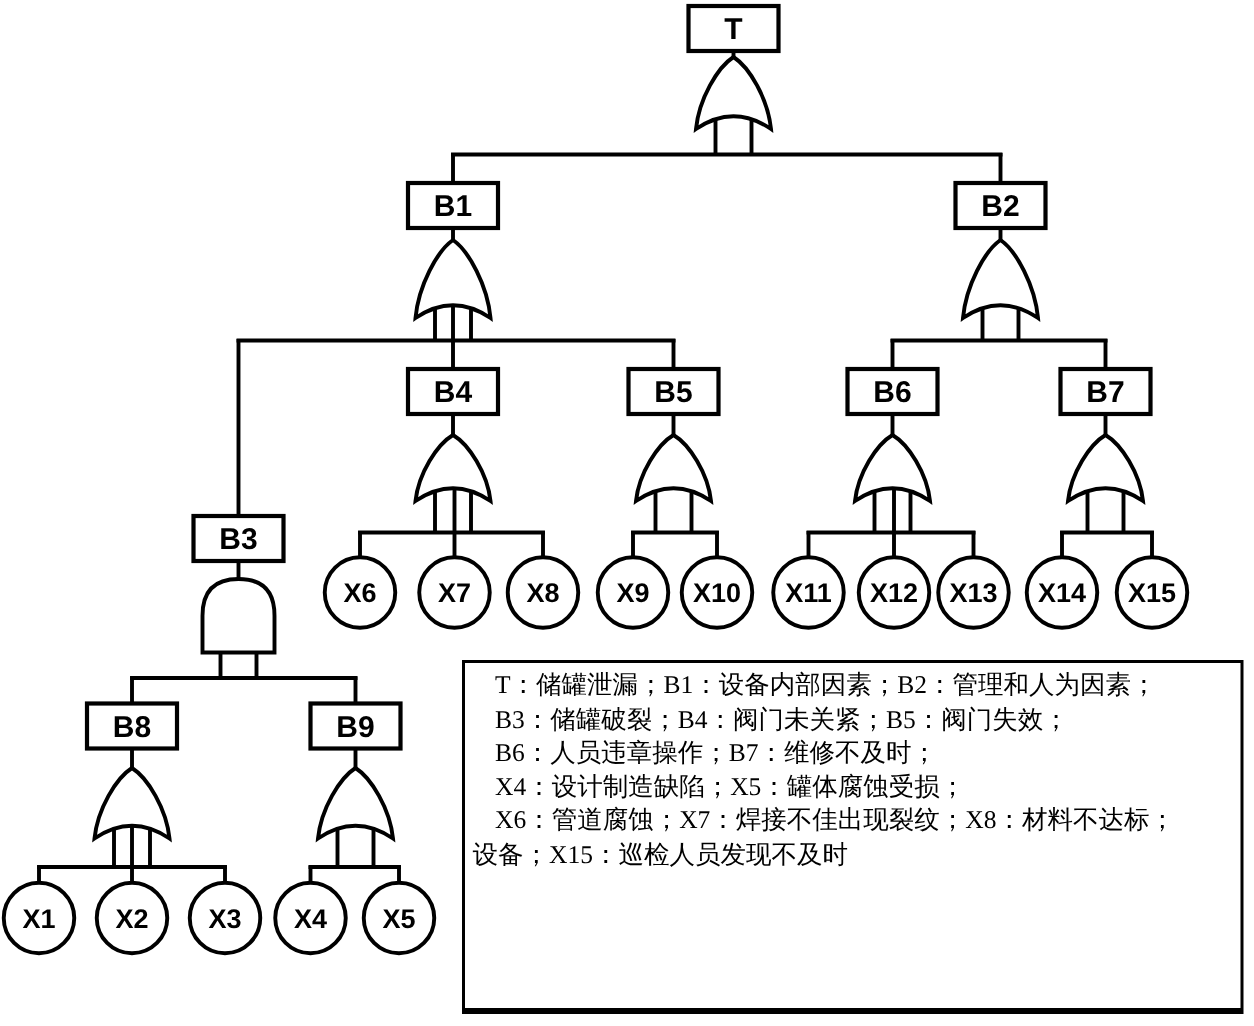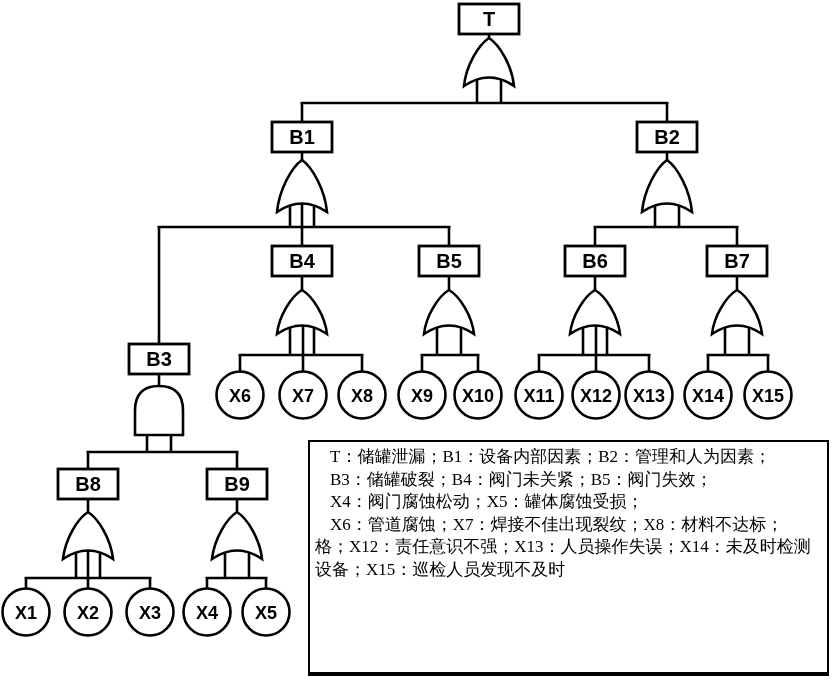--- a/index.html
+++ b/index.html
@@ -172,6 +172,7 @@
   <div class="legend">
     <div class="lg ind">T：储罐泄漏；B1：设备内部因素；B2：管理和人为因素；</div>
     <div class="lg ind">B3：储罐破裂；B4：阀门未关紧；B5：阀门失效；</div>
+    <div class="lg ind">B6：人员违章操作；B7：维修不及时；</div>
     <div class="lg ind">X4：阀门腐蚀松动；X5：罐体腐蚀受损；</div>
     <div class="lg ind">X6：管道腐蚀；X7：焊接不佳出现裂纹；X8：材料不达标；</div>
     <div class="lg">格；X12：责任意识不强；X13：人员操作失误；X14：未及时检测</div>

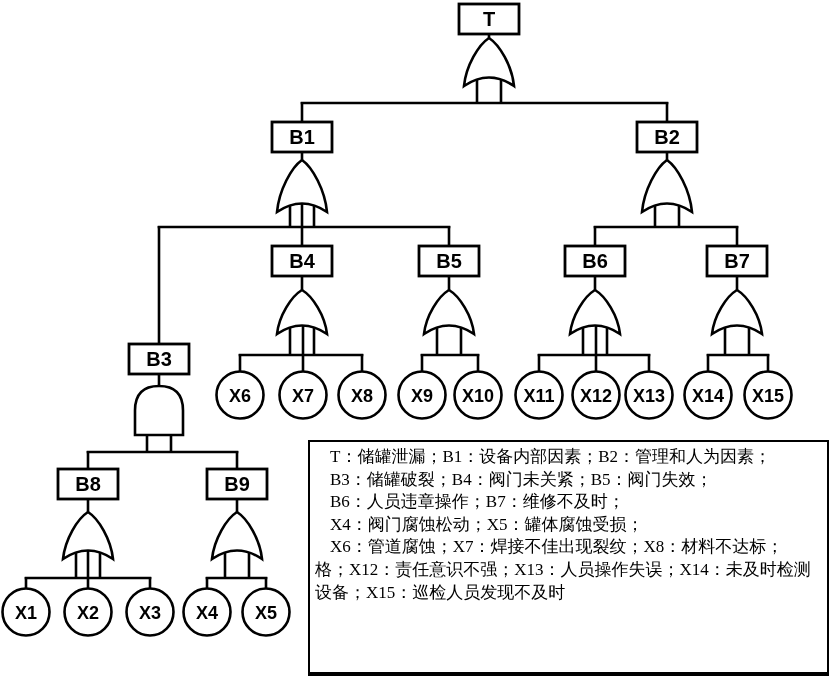--- a/index.html
+++ b/index.html
@@ -173,7 +173,7 @@
     <div class="lg ind">T：储罐泄漏；B1：设备内部因素；B2：管理和人为因素；</div>
     <div class="lg ind">B3：储罐破裂；B4：阀门未关紧；B5：阀门失效；</div>
     <div class="lg ind">B6：人员违章操作；B7：维修不及时；</div>
-    <div class="lg ind">X4：阀门腐蚀松动；X5：罐体腐蚀受损；</div>
+    <div class="lg ind">X4：设计制造缺陷；X5：罐体腐蚀受损；</div>
     <div class="lg ind">X6：管道腐蚀；X7：焊接不佳出现裂纹；X8：材料不达标；</div>
     <div class="lg">格；X12：责任意识不强；X13：人员操作失误；X14：未及时检测</div>
     <div class="lg">设备；X15：巡检人员发现不及时</div>

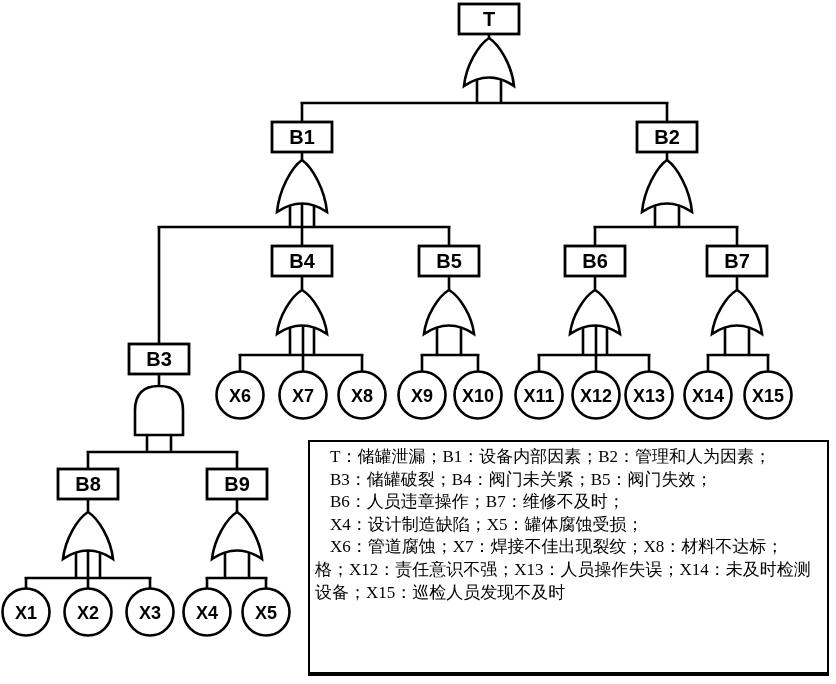--- a/index.html
+++ b/index.html
@@ -175,7 +175,6 @@
     <div class="lg ind">B6：人员违章操作；B7：维修不及时；</div>
     <div class="lg ind">X4：设计制造缺陷；X5：罐体腐蚀受损；</div>
     <div class="lg ind">X6：管道腐蚀；X7：焊接不佳出现裂纹；X8：材料不达标；</div>
-    <div class="lg">格；X12：责任意识不强；X13：人员操作失误；X14：未及时检测</div>
     <div class="lg">设备；X15：巡检人员发现不及时</div>
   </div>
 </div>

